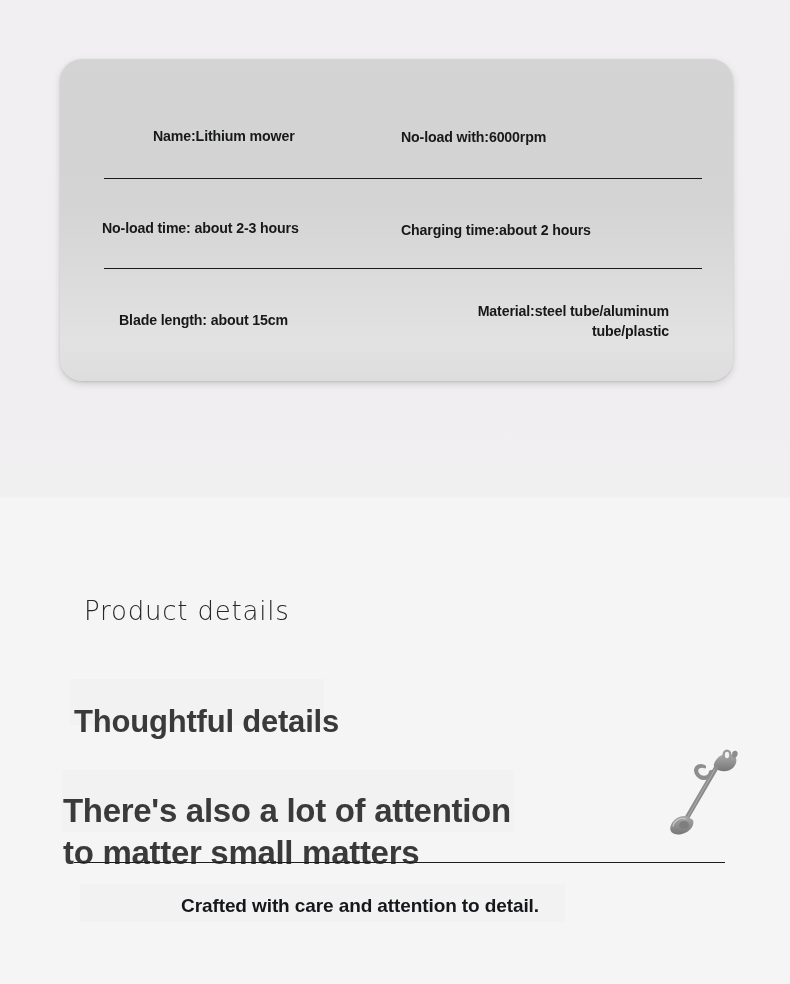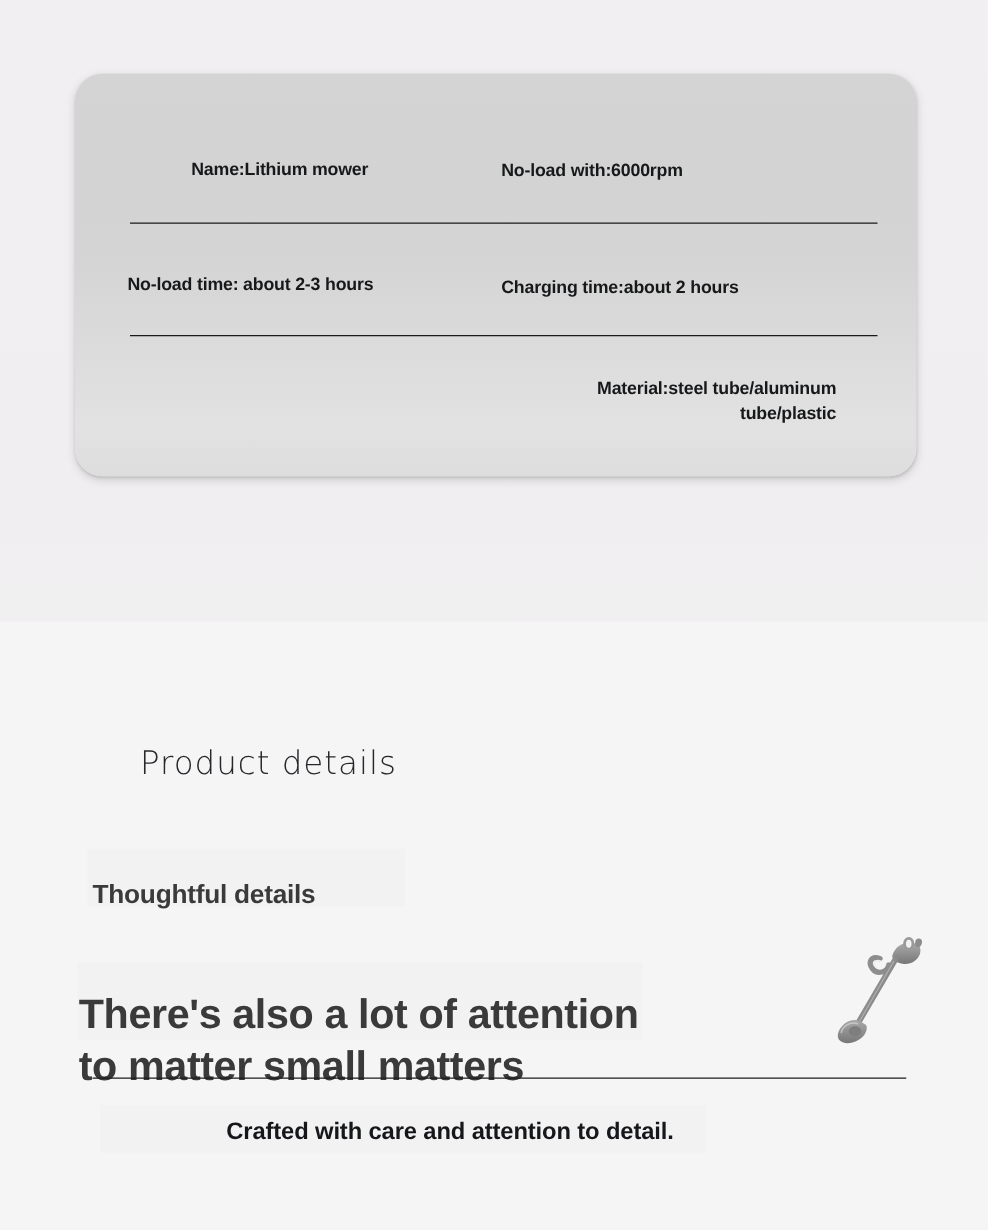--- a/index.html
+++ b/index.html
@@ -229,6 +229,7 @@
       <div class="spec-divider d2"></div>
 
       <div class="spec-row r3">
+        <div class="spec-cell left">Blade length: about 15cm</div>
         <div class="spec-cell right">Material:steel tube/aluminum tube/plastic</div>
       </div>
 

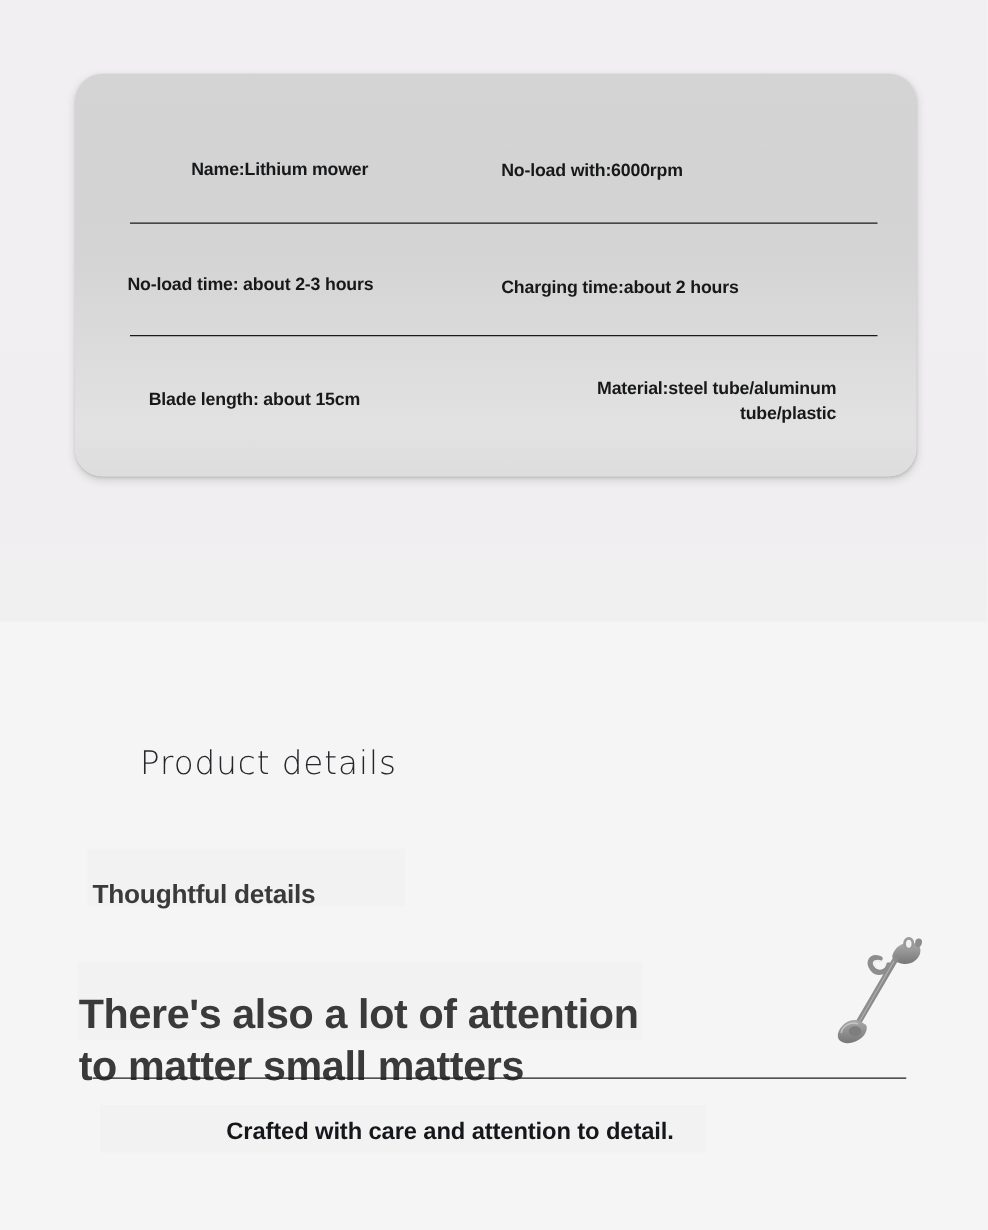--- a/index.html
+++ b/index.html
@@ -134,7 +134,6 @@
     color: #26272b;
     letter-spacing: 0.8px;
     white-space: nowrap;
-    margin-left: 28px;
   }
 
   

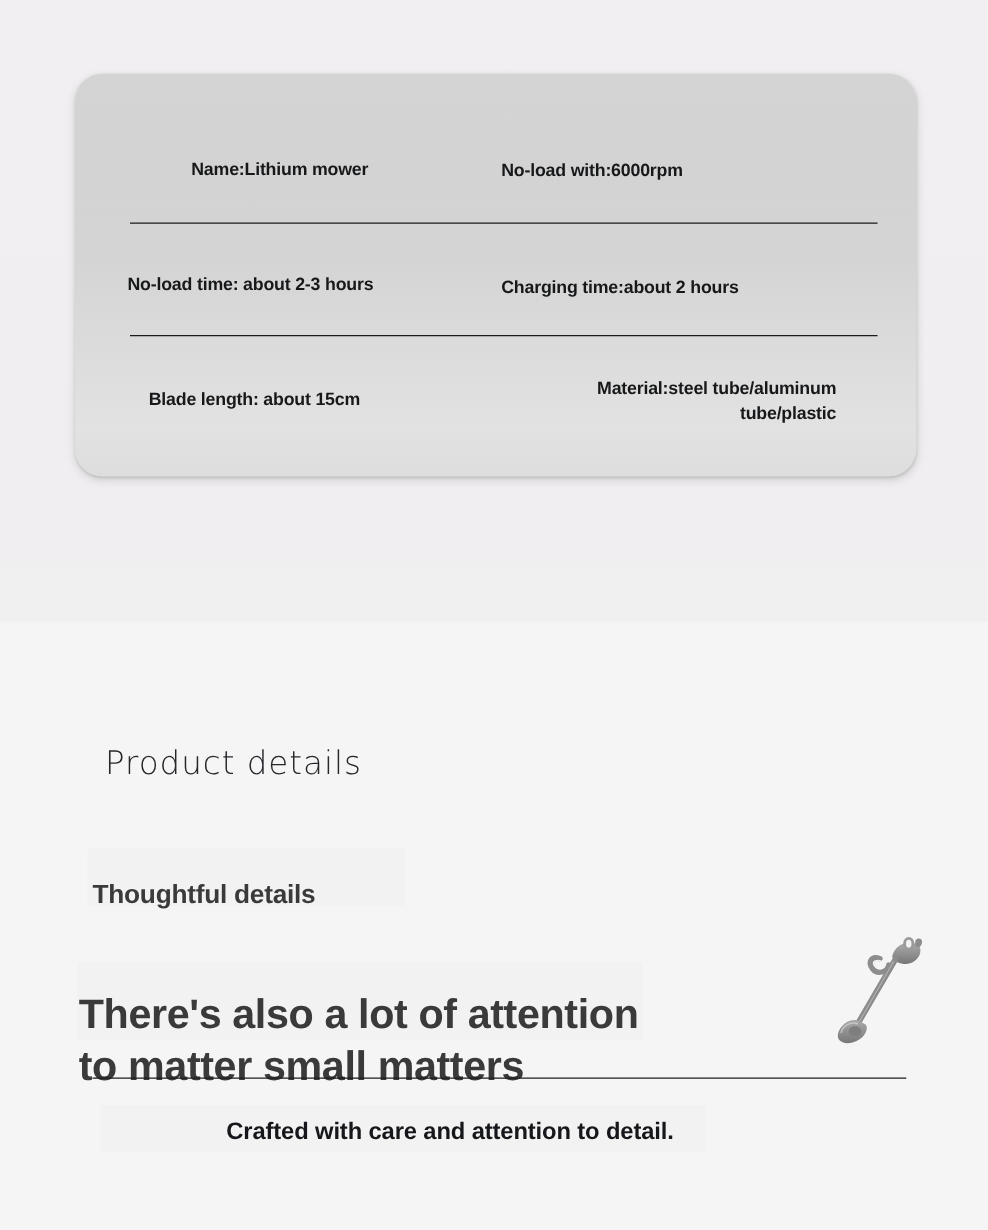--- a/index.html
+++ b/index.html
@@ -150,7 +150,7 @@
     position: absolute;
     left: 74px;
     top: 704px;
-    font-size: 21px;
+    font-size: 31px;
     font-weight: bold;
     color: #3a3a3a;
     letter-spacing: -0.2px;

